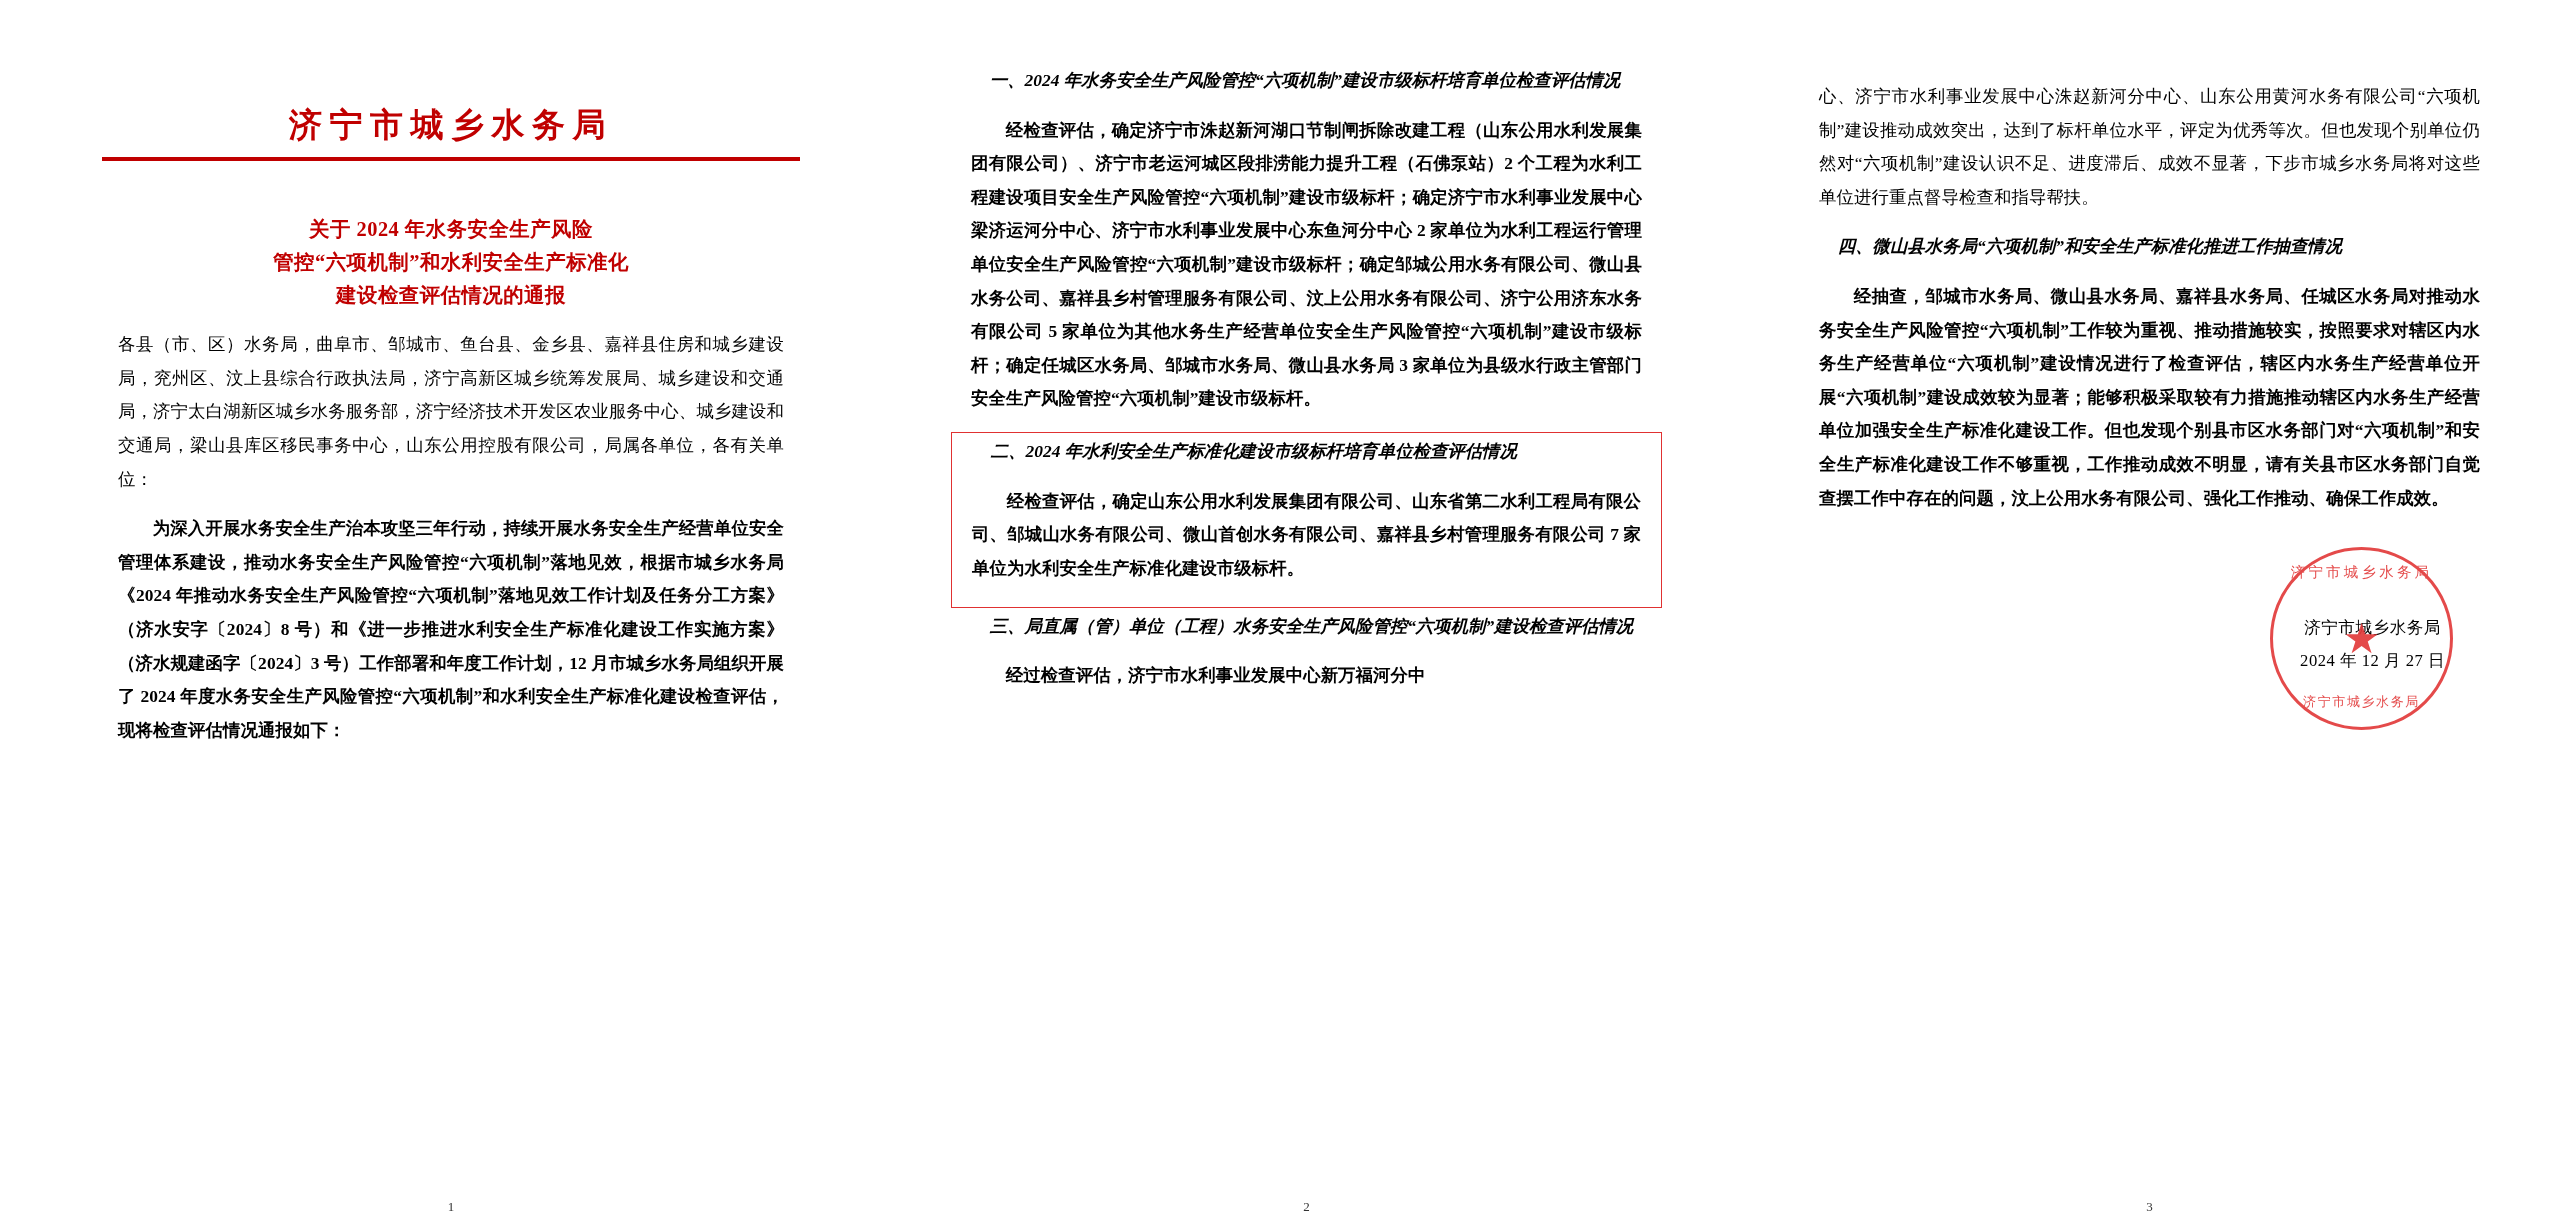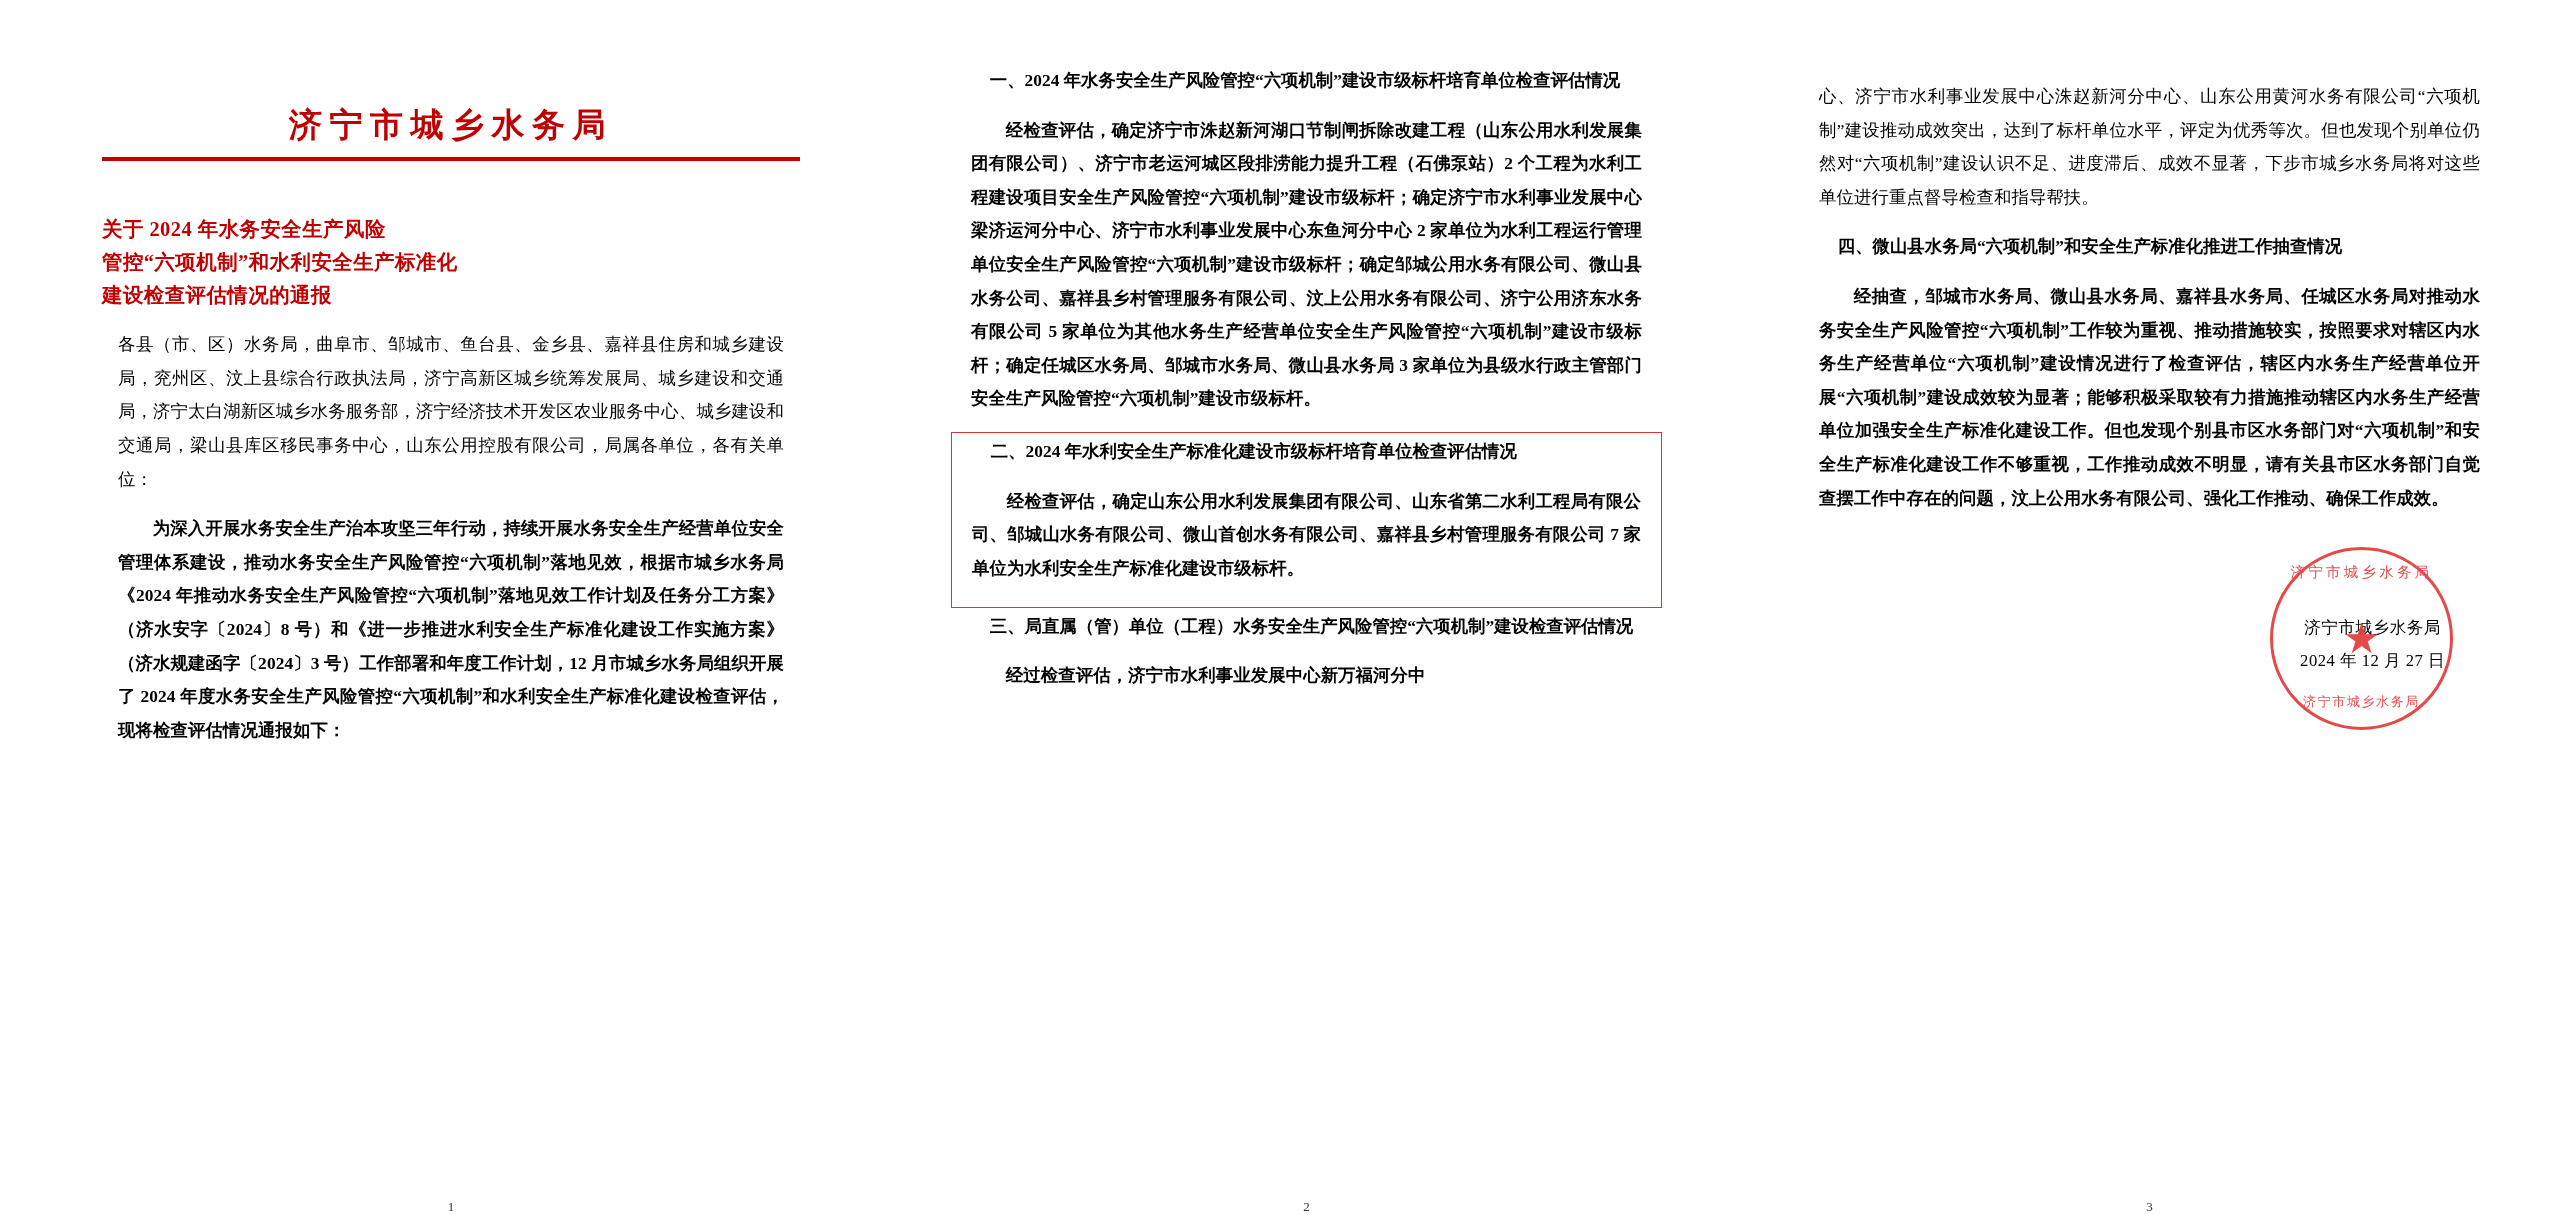--- a/index.html
+++ b/index.html
@@ -79,6 +79,7 @@
     text-indent: 2em;
     text-align: justify;
     text-justify: inter-ideograph;
+    font-style: italic;
   }
 
   .first-para-top { margin-top: 38px; }

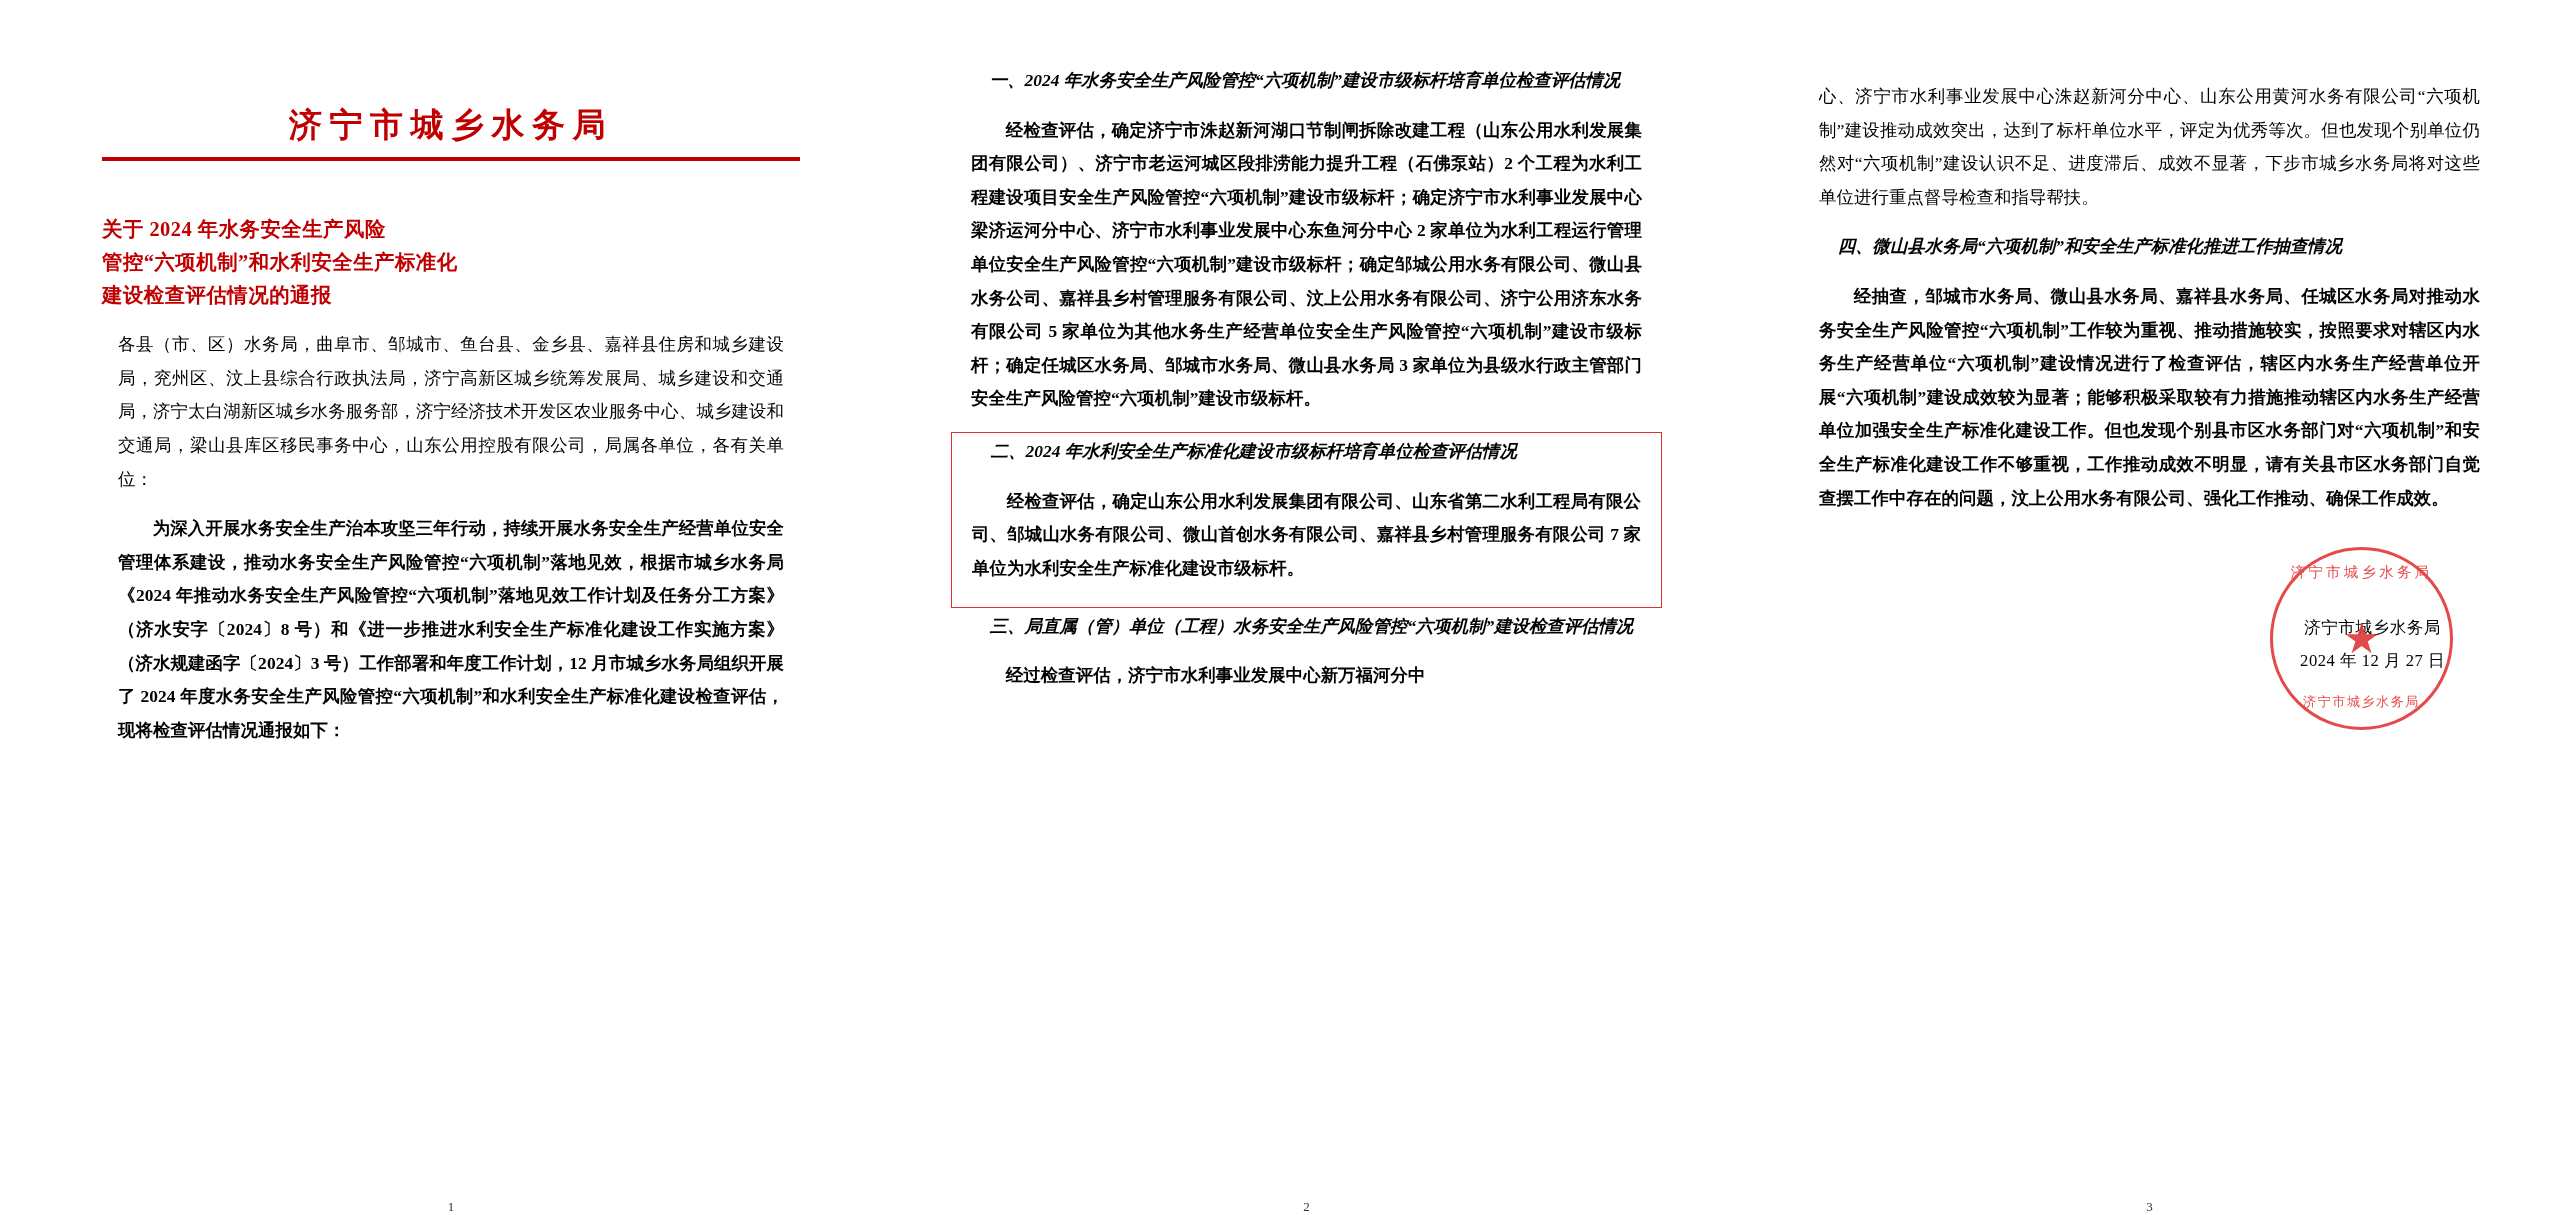--- a/index.html
+++ b/index.html
@@ -56,6 +56,7 @@
     font-weight: bold;
     font-size: 20.4px;
     line-height: 1.62;
+    text-align: center;
     margin-top: 52px;
     letter-spacing: 0.5px;
   }

